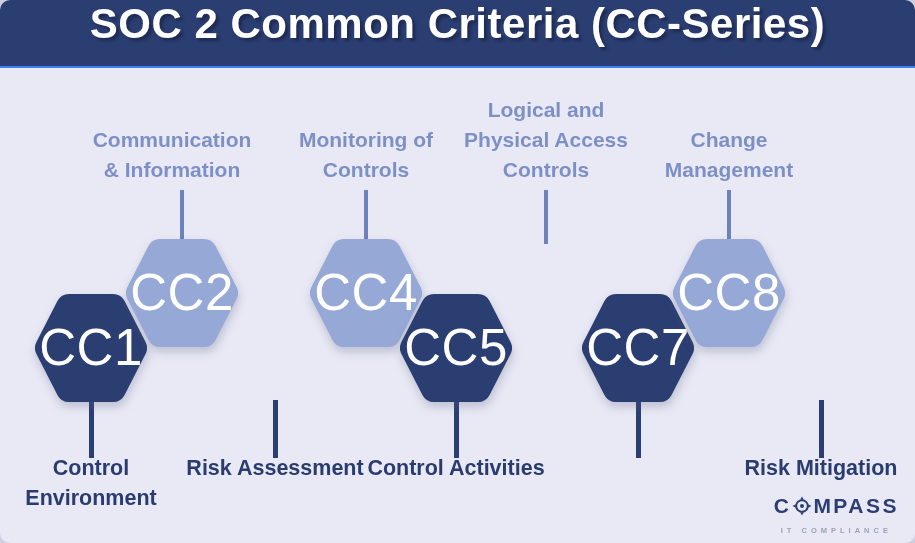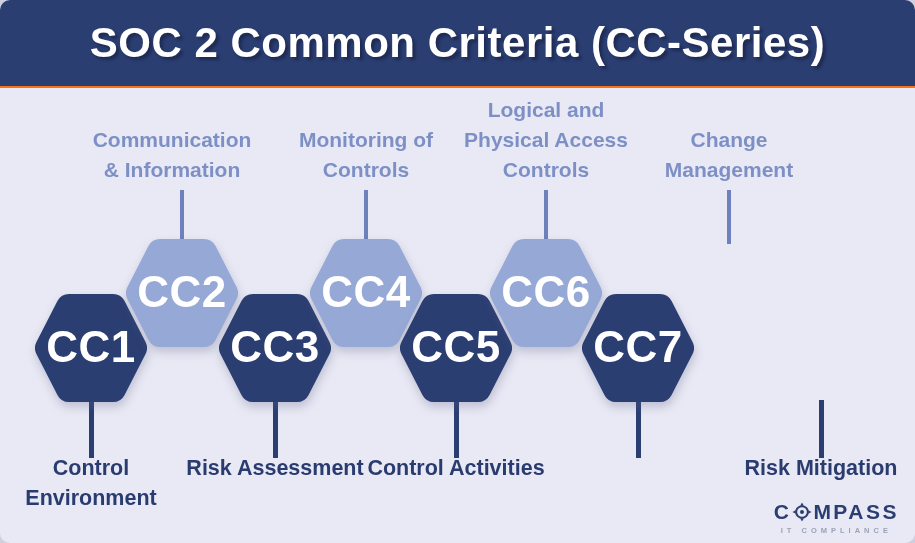--- a/index.html
+++ b/index.html
@@ -21,12 +21,12 @@
     position: absolute;
     left: 0; top: 0;
     width: 100%;
-    height: 88px;
+    height: 68px;
     background: var(--header-bg, #2b3e72);
     display: flex;
-    align-items: center;
+    align-items: flex-start;
     justify-content: center;
-    border-bottom: 2px solid #f97316;
+    border-bottom: 2px solid #3b82f6;
   }
   .header h1 {
     color: #ffffff;

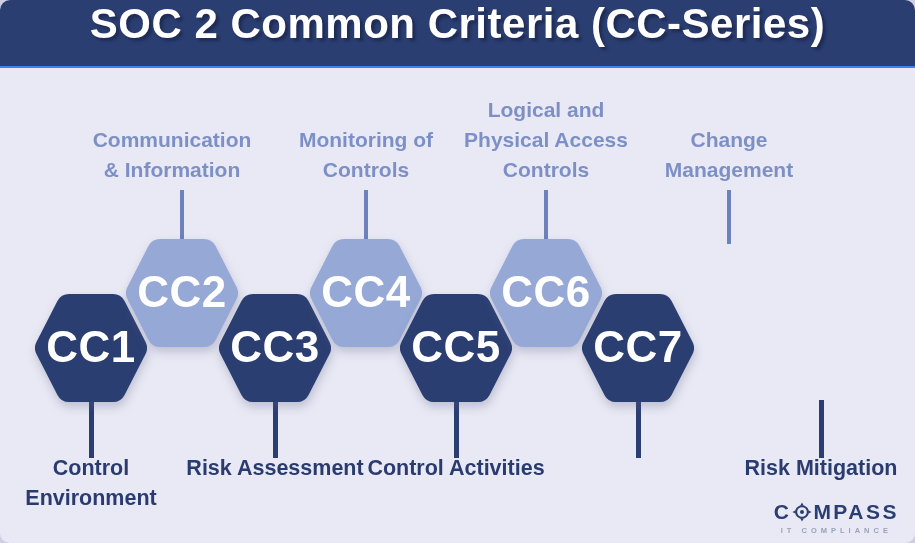--- a/index.html
+++ b/index.html
@@ -55,8 +55,8 @@
     align-items: center;
     justify-content: center;
     color: var(--hex-text, #ffffff);
-    font-size: 44px;
-    font-weight: bold;
+    font-size: 51px;
+    font-weight: normal;
     letter-spacing: 0.5px;
     padding-bottom: 2px;
   }

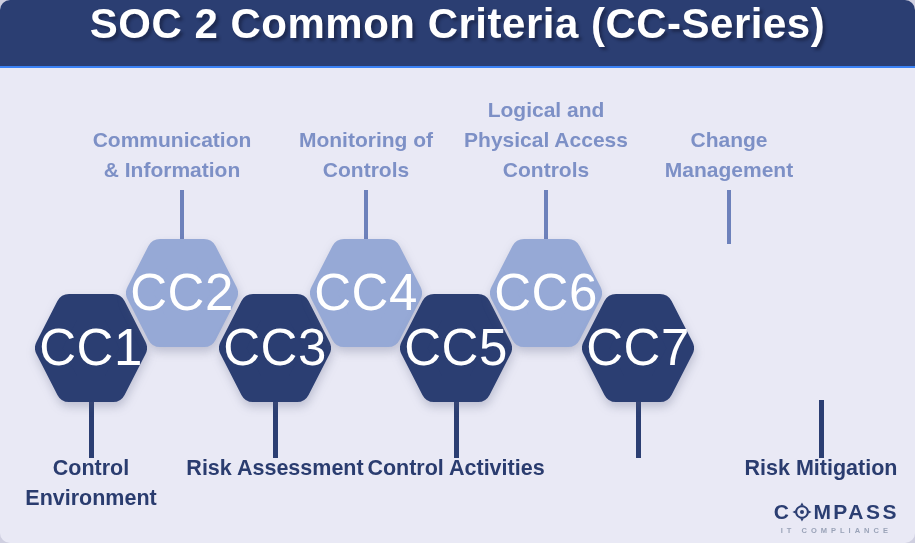--- a/index.html
+++ b/index.html
@@ -171,12 +171,6 @@
         <polygon points="35,14 79,14 100,55 79,96 35,96 14,55"></polygon>
       </svg>
     <span class="hex-label">CC5</span>
-  </div>
-  <div class="hex light" style="left:489px;top:238px;z-index:6">
-    <svg viewBox="0 0 114 110">
-        <polygon points="35,14 79,14 100,55 79,96 35,96 14,55"></polygon>
-      </svg>
-    <span class="hex-label">CC6</span>
   </div>
   <div class="hex dark" style="left:581px;top:293px;z-index:7">
     <svg viewBox="0 0 114 110">

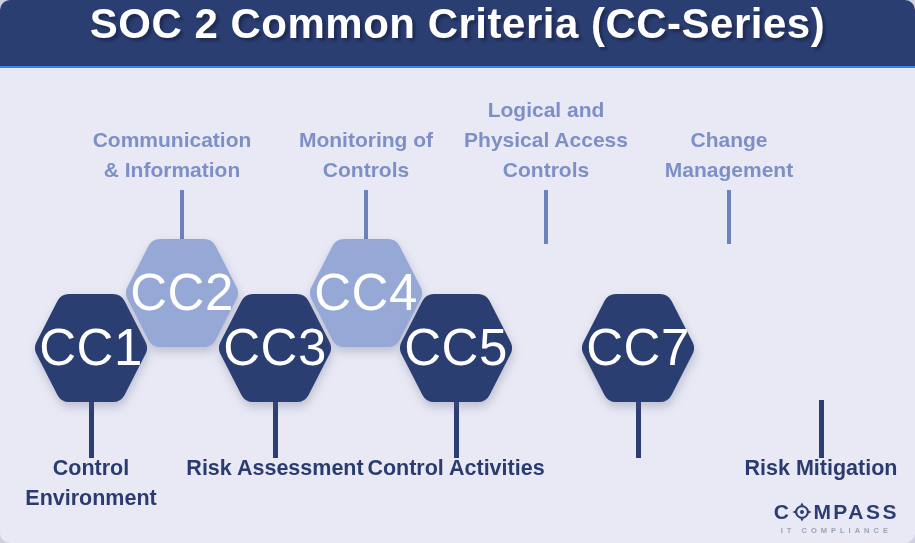--- a/index.html
+++ b/index.html
@@ -177,6 +177,12 @@
         <polygon points="35,14 79,14 100,55 79,96 35,96 14,55"></polygon>
       </svg>
     <span class="hex-label">CC7</span>
+  </div>
+  <div class="hex light" style="left:672px;top:238px;z-index:8">
+    <svg viewBox="0 0 114 110">
+        <polygon points="35,14 79,14 100,55 79,96 35,96 14,55"></polygon>
+      </svg>
+    <span class="hex-label">CC8</span>
   </div>
 
   <div class="logo">

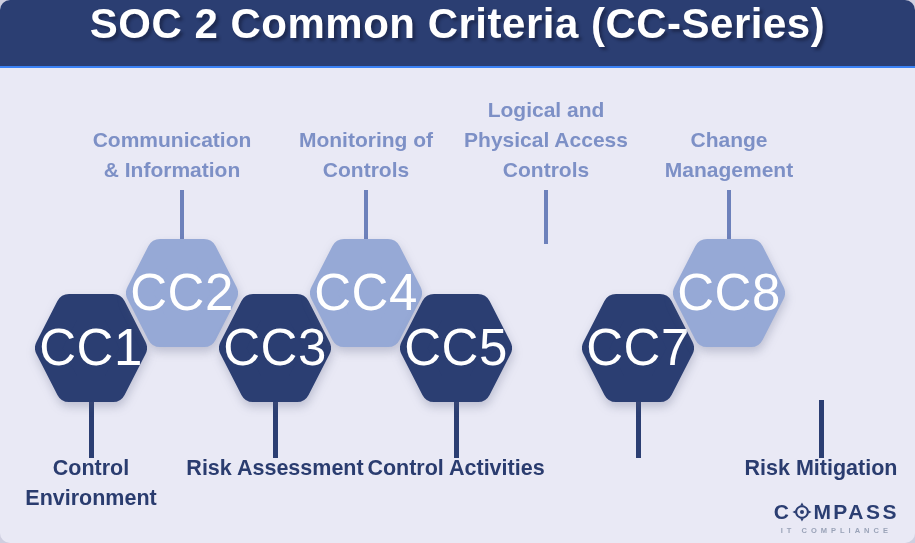--- a/index.html
+++ b/index.html
@@ -153,12 +153,6 @@
         <polygon points="35,14 79,14 100,55 79,96 35,96 14,55"></polygon>
       </svg>
     <span class="hex-label">CC2</span>
-  </div>
-  <div class="hex dark" style="left:218px;top:293px;z-index:3">
-    <svg viewBox="0 0 114 110">
-        <polygon points="35,14 79,14 100,55 79,96 35,96 14,55"></polygon>
-      </svg>
-    <span class="hex-label">CC3</span>
   </div>
   <div class="hex light" style="left:309px;top:238px;z-index:4">
     <svg viewBox="0 0 114 110">

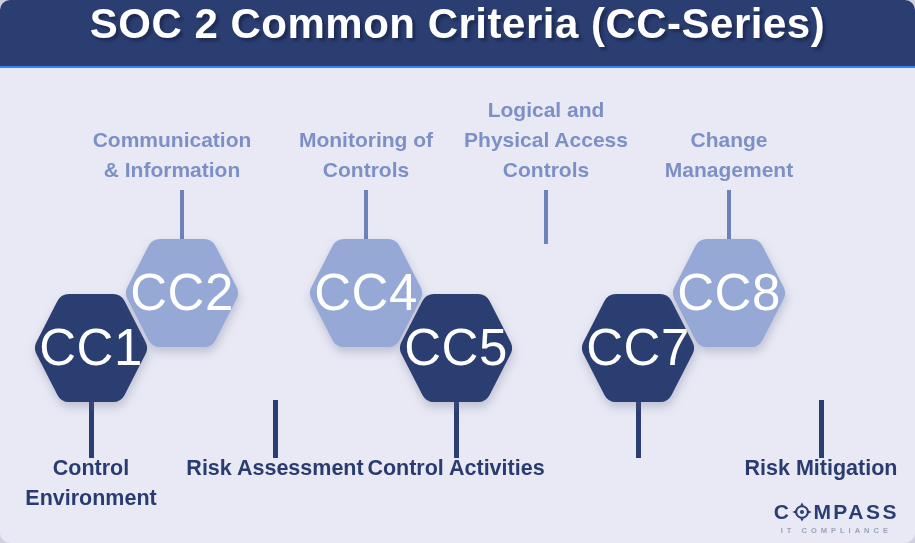--- a/index.html
+++ b/index.html
@@ -98,7 +98,7 @@
   }
   .logo-row .compass-o { margin: 0 1px 0 1px; display: inline-flex; }
   .logo-sub {
-    margin-top: 2px;
+    margin-top: 8px;
     font-size: 7.5px;
     font-weight: bold;
     letter-spacing: 4px;

